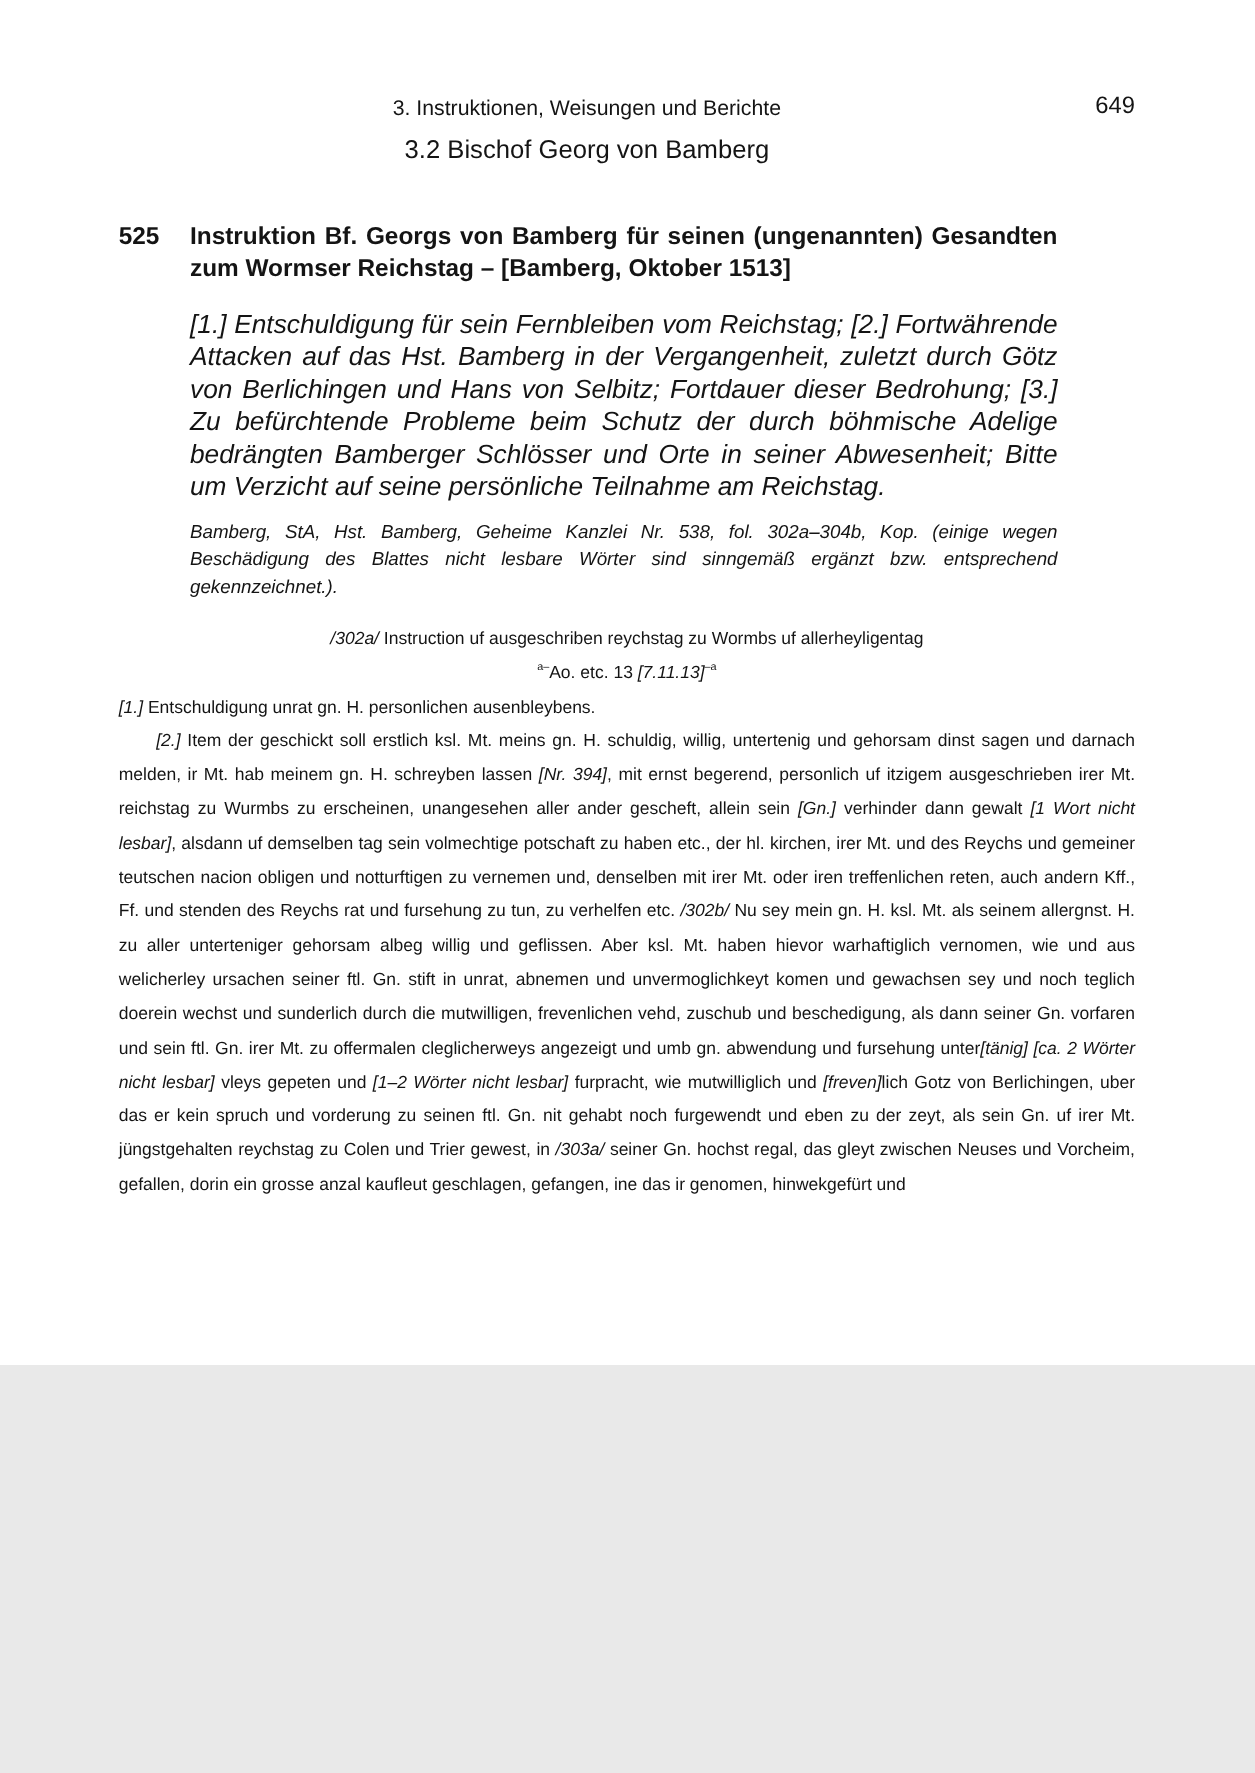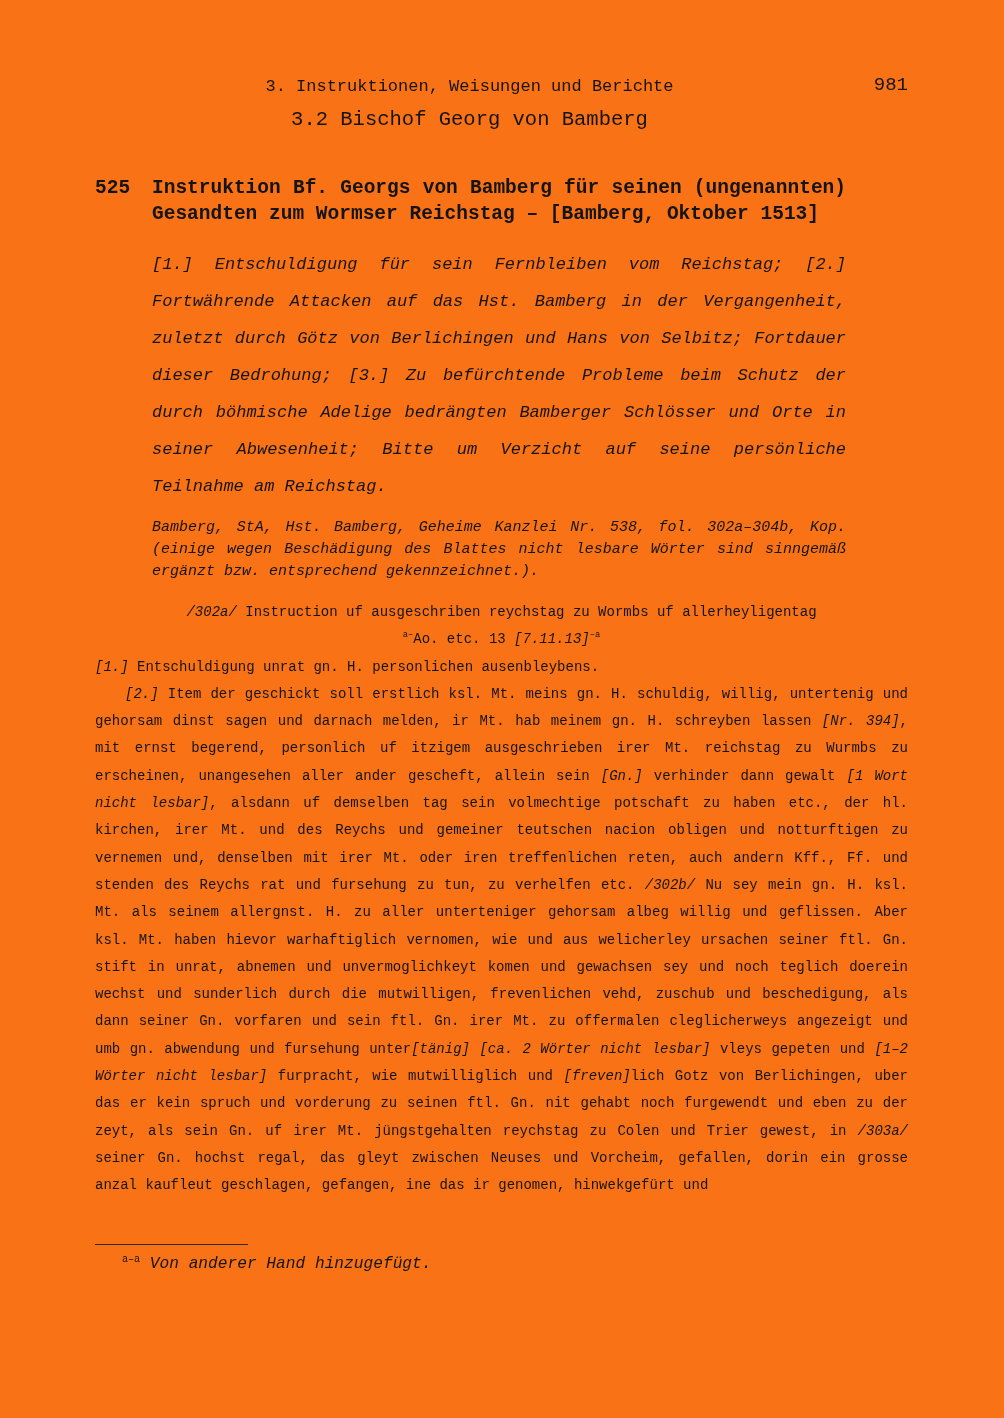--- a/index.html
+++ b/index.html
@@ -10,11 +10,11 @@
   .page {
     position: relative;
     width: 1004px;
-    height: 1418px;
+    height: 1092px;
     margin: 0 auto;
-    background: #f97316;
+    background: #ffffff;
     color: #141414;
-    font-family: Liberation Mono, monospace;
+    font-family: Liberation Sans, sans-serif;
     box-sizing: border-box;
     padding: 76px 96px 0 95px;
     overflow: hidden;

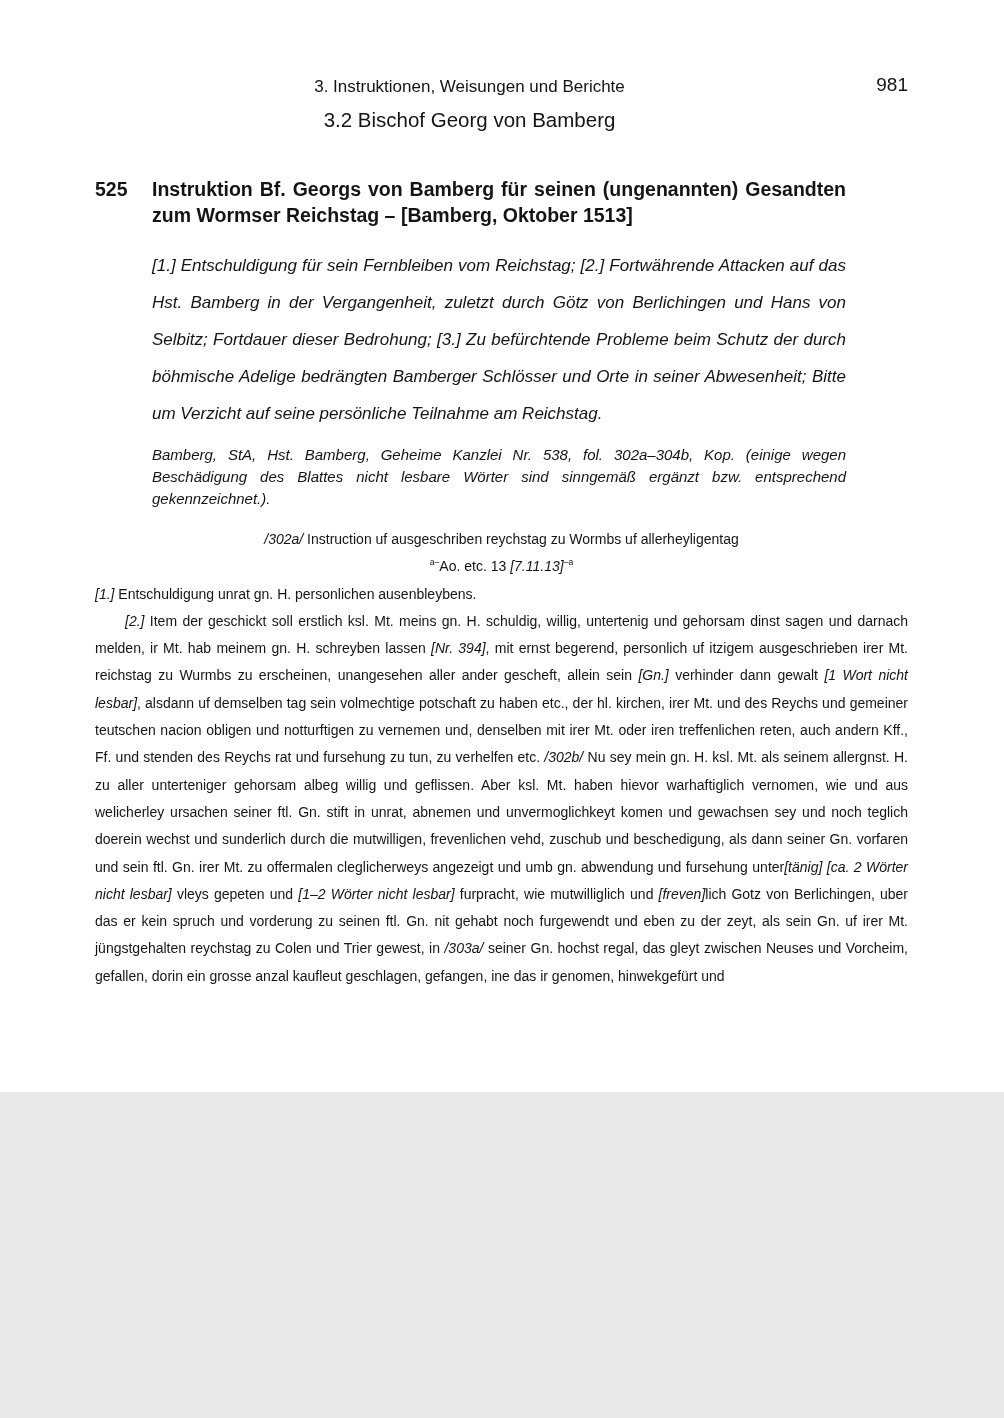--- a/index.html
+++ b/index.html
@@ -124,7 +124,7 @@
 
   <header class="running-head">
     <span class="rh-title">3. Instruktionen, Weisungen und Berichte</span>
-    <span class="rh-page">981</span>
+    <span class="rh-page">649</span>
   </header>
 
   <h1 class="section-heading">3.2 Bischof Georg von Bamberg</h1>

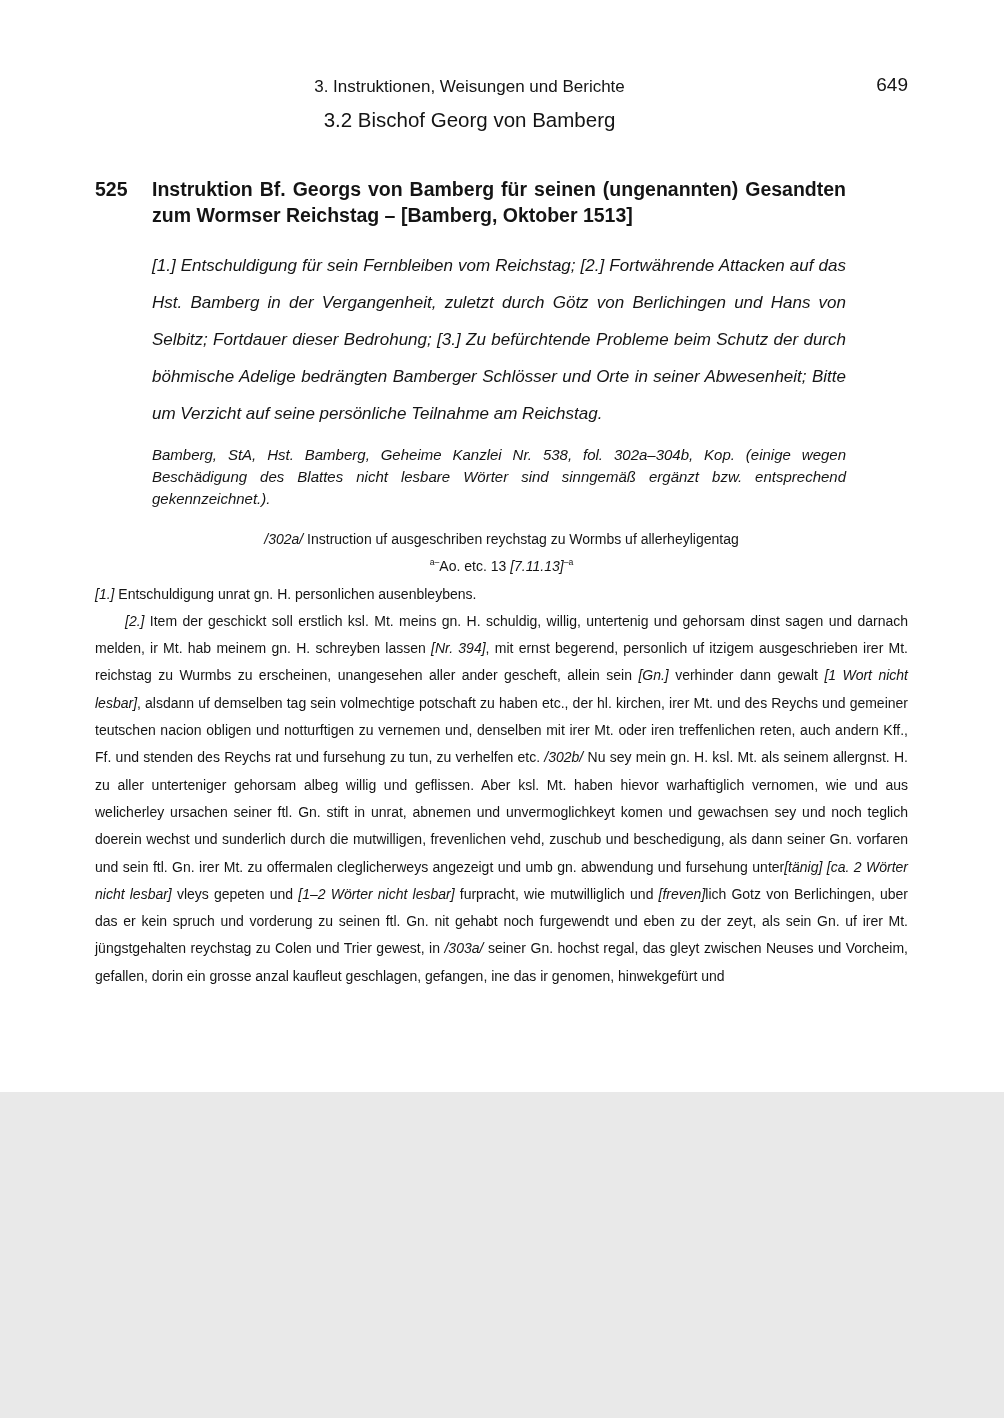--- a/index.html
+++ b/index.html
@@ -66,8 +66,8 @@
   }
   .abstract {
     font-style: italic;
-    font-size: 17px;
-    line-height: 37px;
+    font-size: 21px;
+    line-height: 26px;
     text-align: justify;
     margin: 19px 0 0 0;
   }

